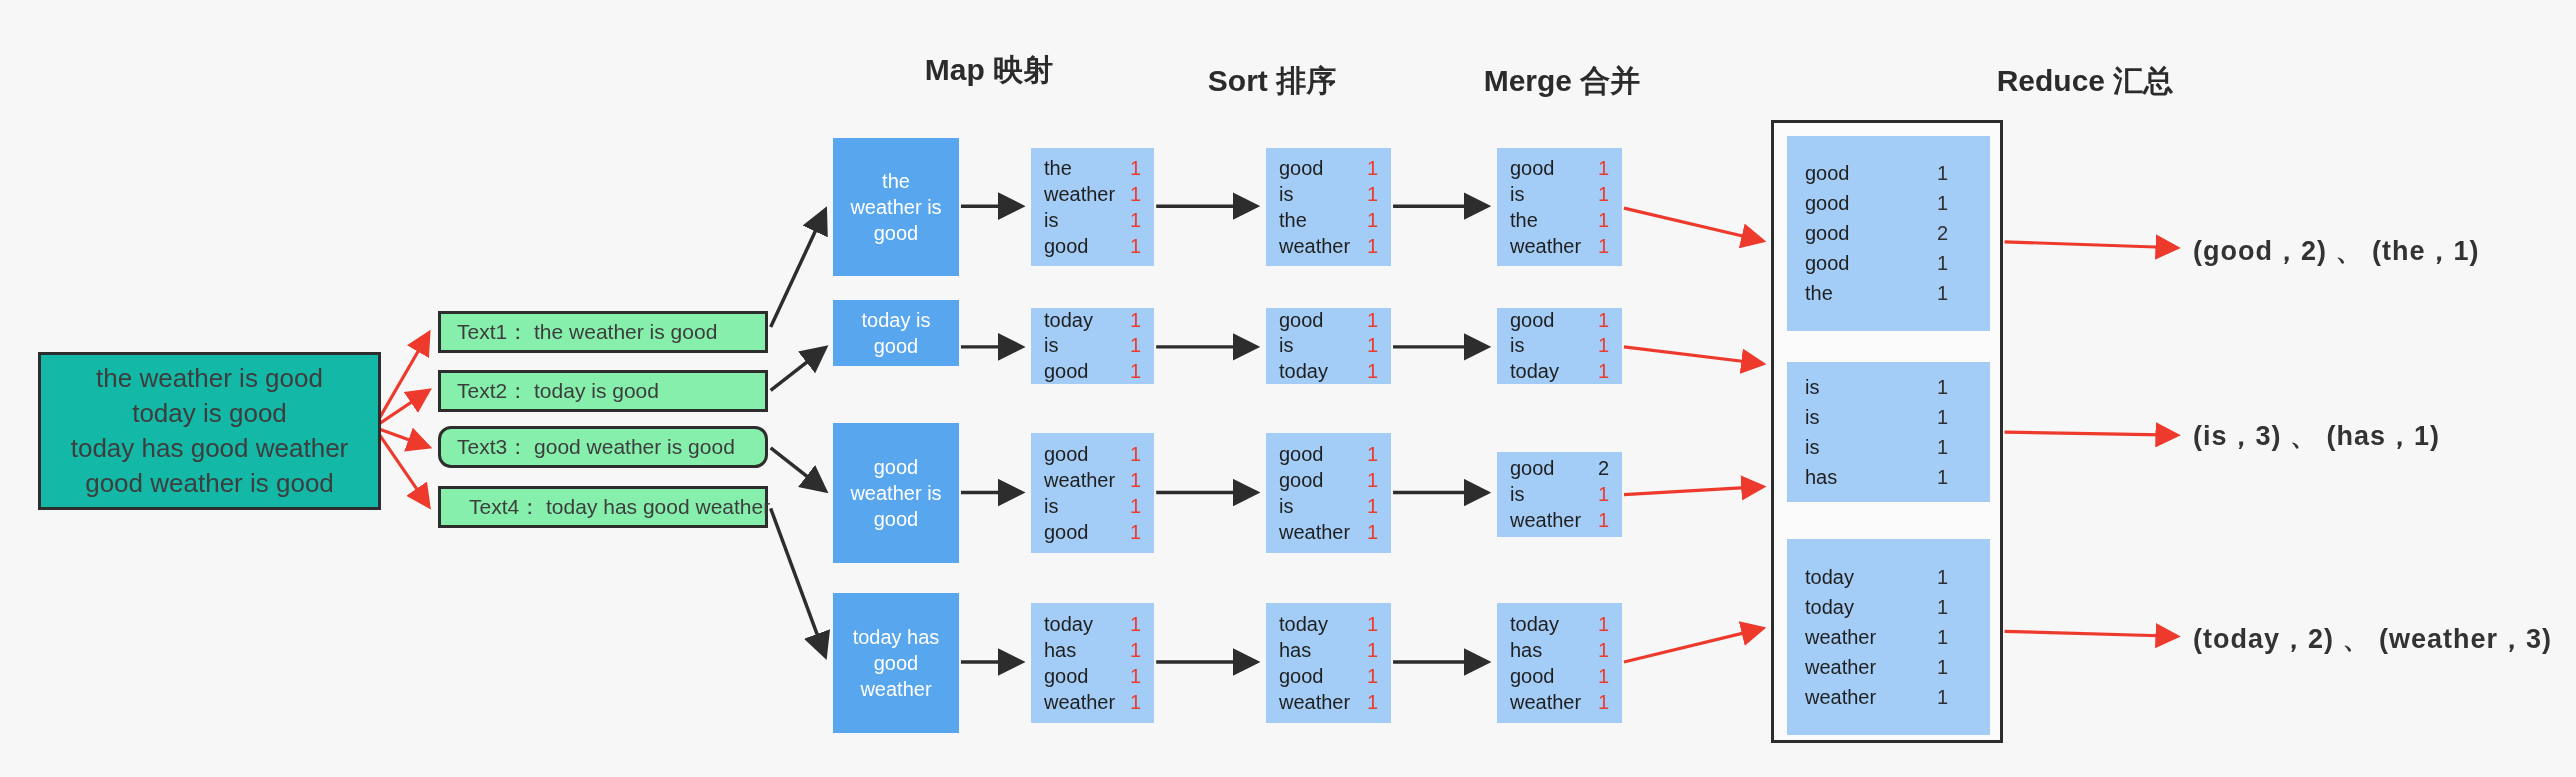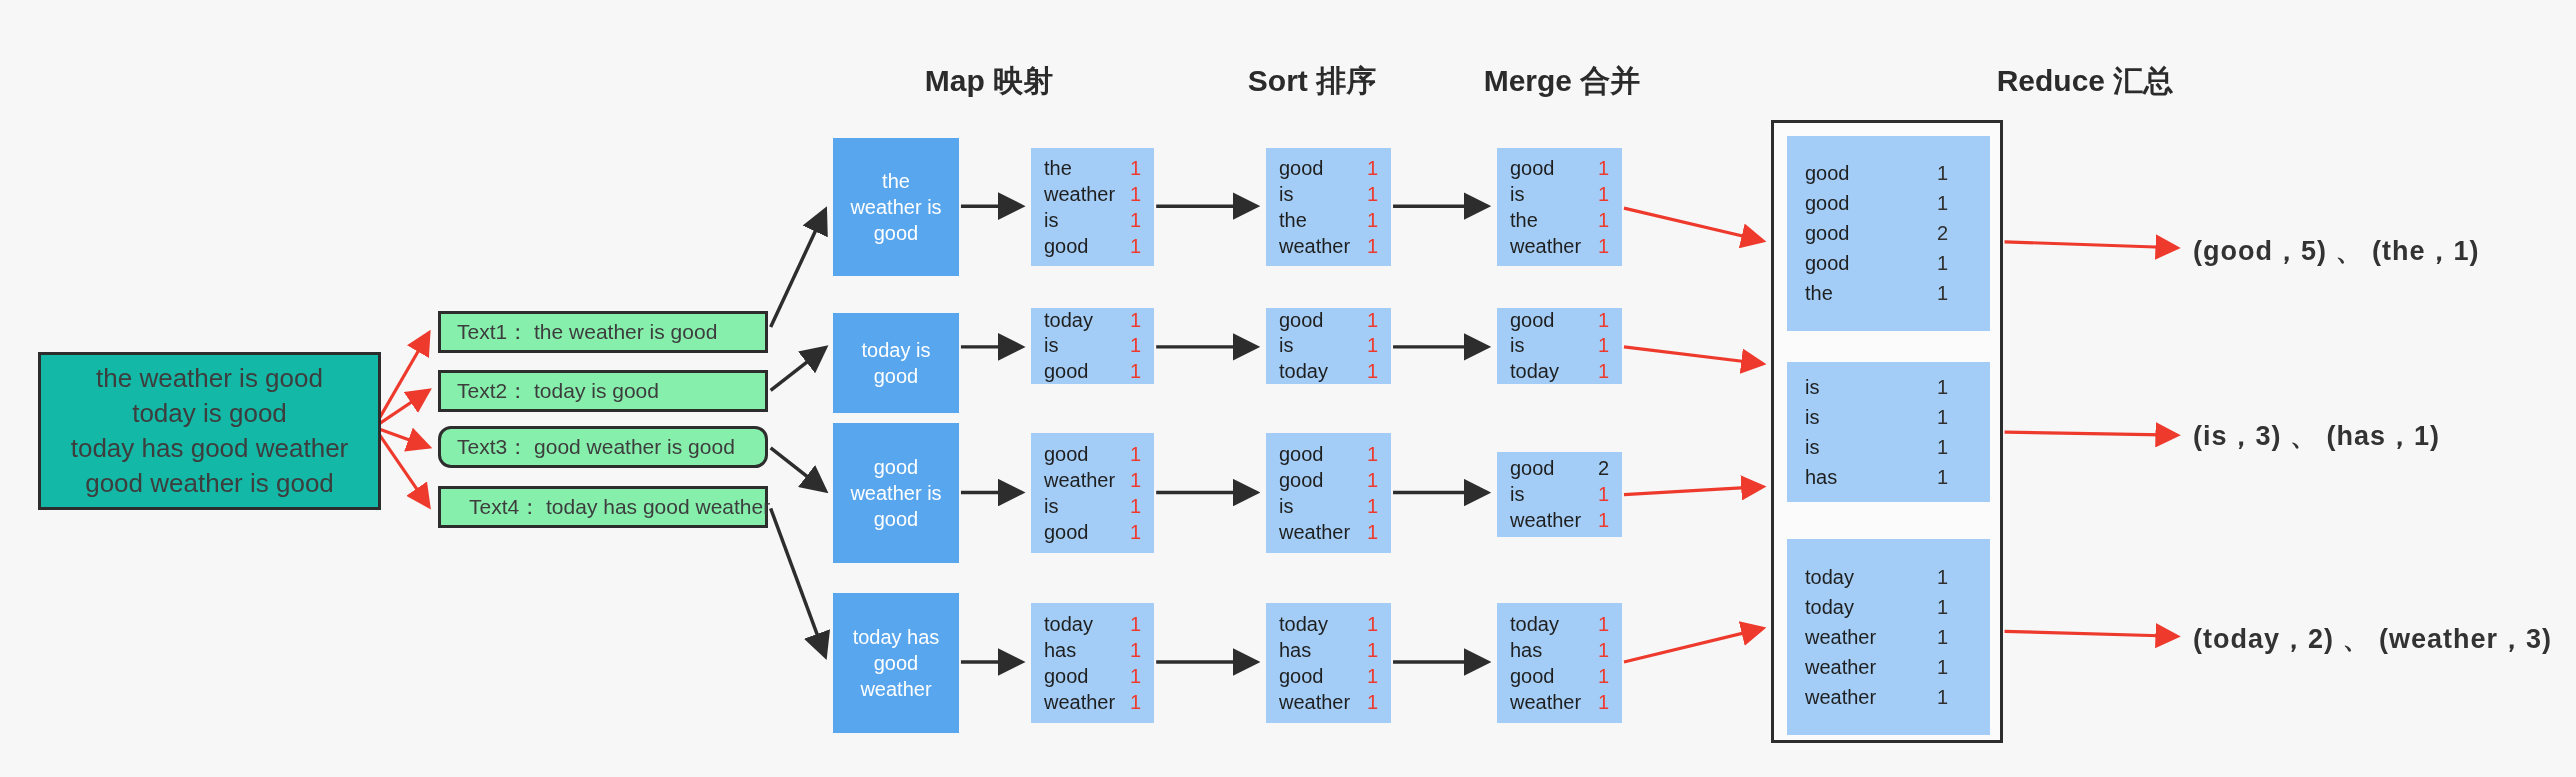--- a/index.html
+++ b/index.html
@@ -88,7 +88,7 @@
     <line class="arr-r" x1="2022" y1="637" x2="2196" y2="642" marker-end="url(#mR)"></line>
   </svg>
 
-  <div class="col-header" style="left:989px;top:61px;">Map 映射</div>
+  <div class="col-header" style="left:989px;top:50px;">Map 映射</div>
   <div class="col-header" style="left:1312px;top:61px;">Sort 排序</div>
   <div class="col-header" style="left:1562px;top:61px;">Merge 合并</div>
   <div class="col-header" style="left:2085px;top:61px;">Reduce 汇总</div>

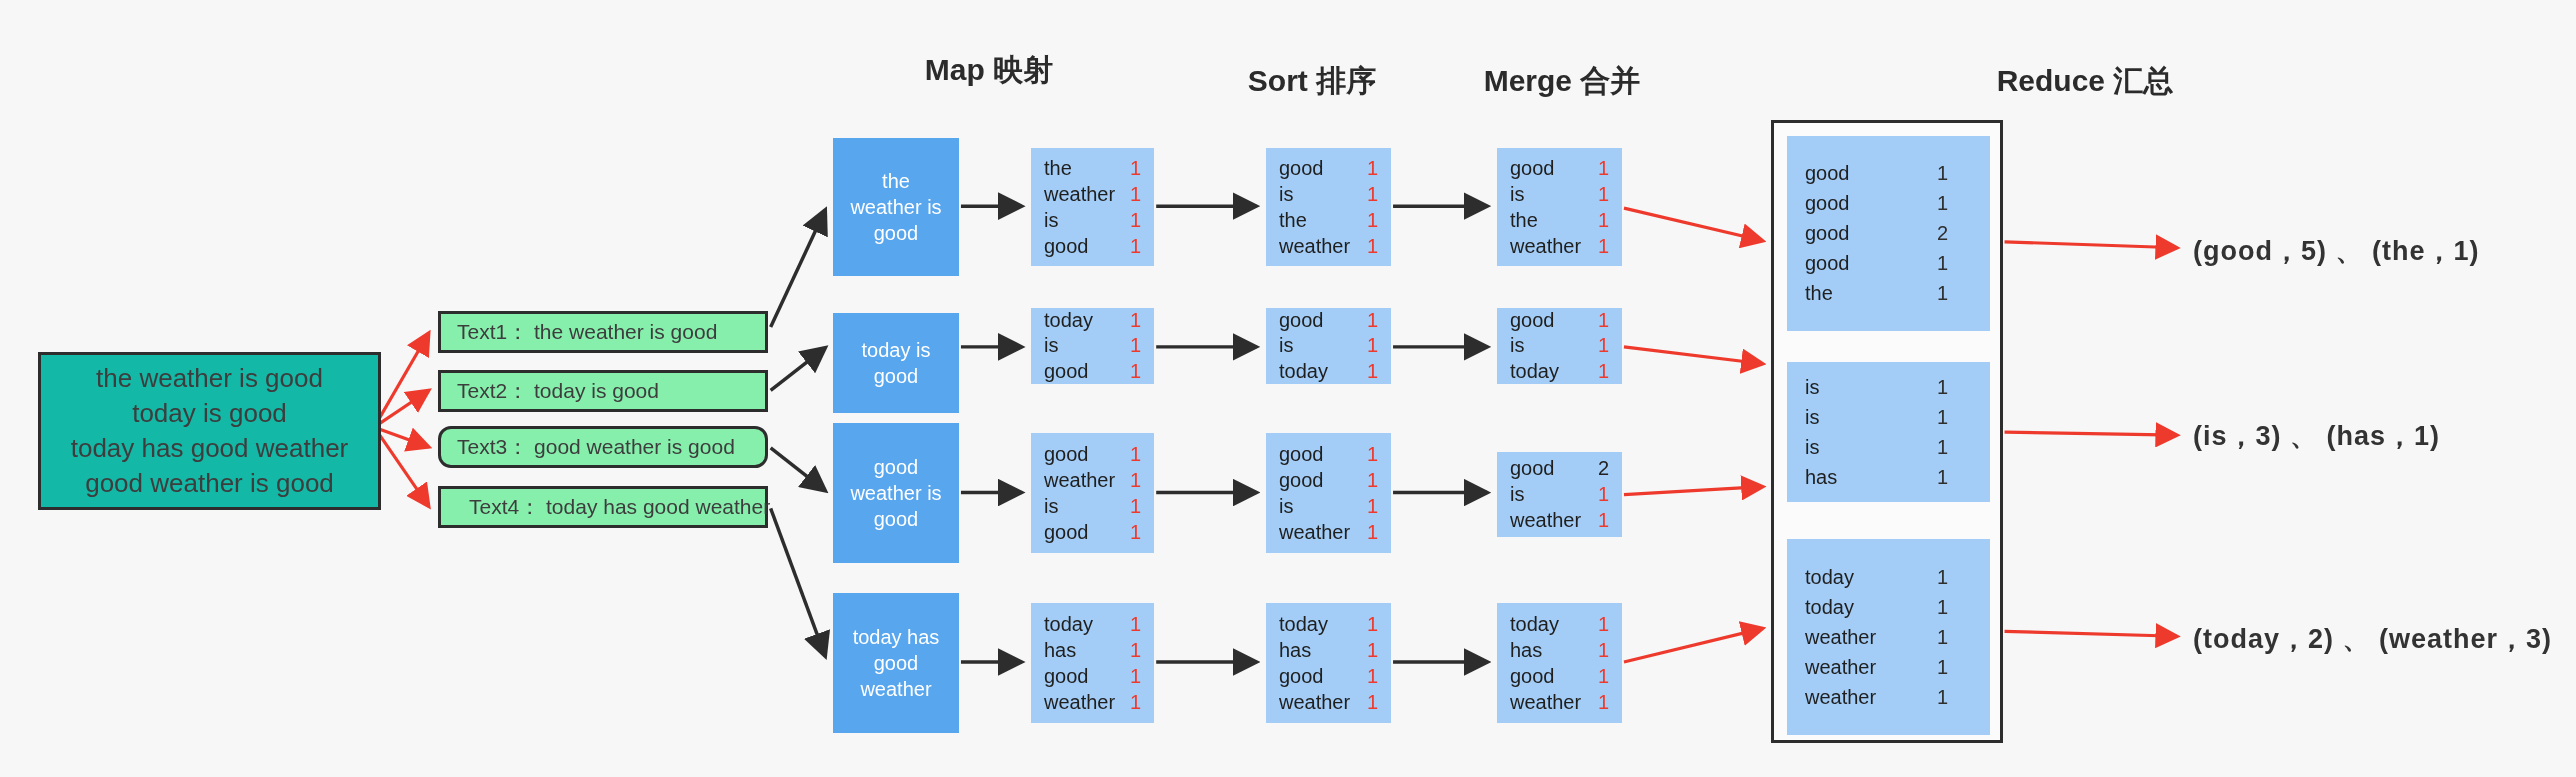--- a/index.html
+++ b/index.html
@@ -89,7 +89,7 @@
   </svg>
 
   <div class="col-header" style="left:989px;top:50px;">Map 映射</div>
-  <div class="col-header" style="left:1312px;top:61px;">Sort 排序</div>
+  <div class="col-header" style="left:1272px;top:61px;">Sort 排序</div>
   <div class="col-header" style="left:1562px;top:61px;">Merge 合并</div>
   <div class="col-header" style="left:2085px;top:61px;">Reduce 汇总</div>
 

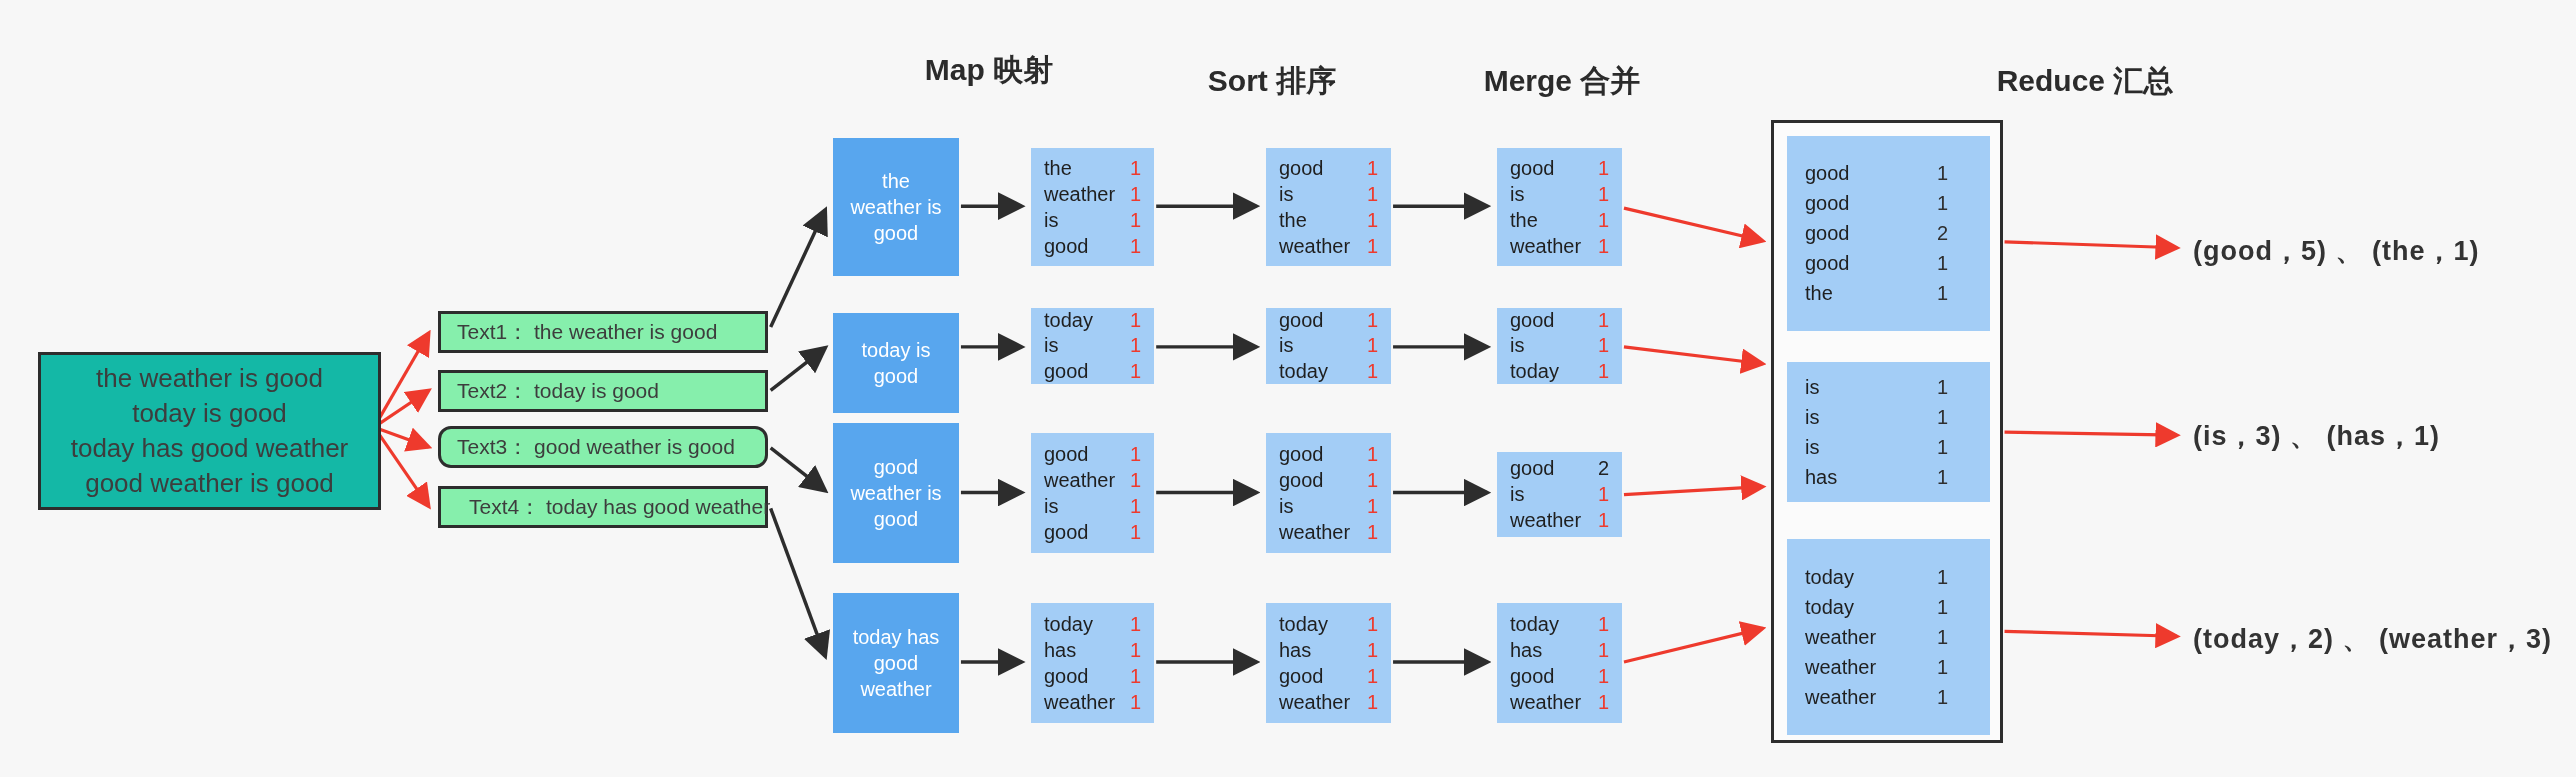--- a/index.html
+++ b/index.html
@@ -393,7 +393,7 @@
       </div>
   </div>
 
-  <div class="output" style="left:2193px;top:251px;">(good，5) 、 (the，1)</div>
+  <div class="output" style="left:2193px;top:251px;">(good，2) 、 (the，1)</div>
   <div class="output" style="left:2193px;top:436px;">(is，3) 、 (has，1)</div>
   <div class="output" style="left:2193px;top:639px;">(today，2) 、 (weather，3)</div>
 

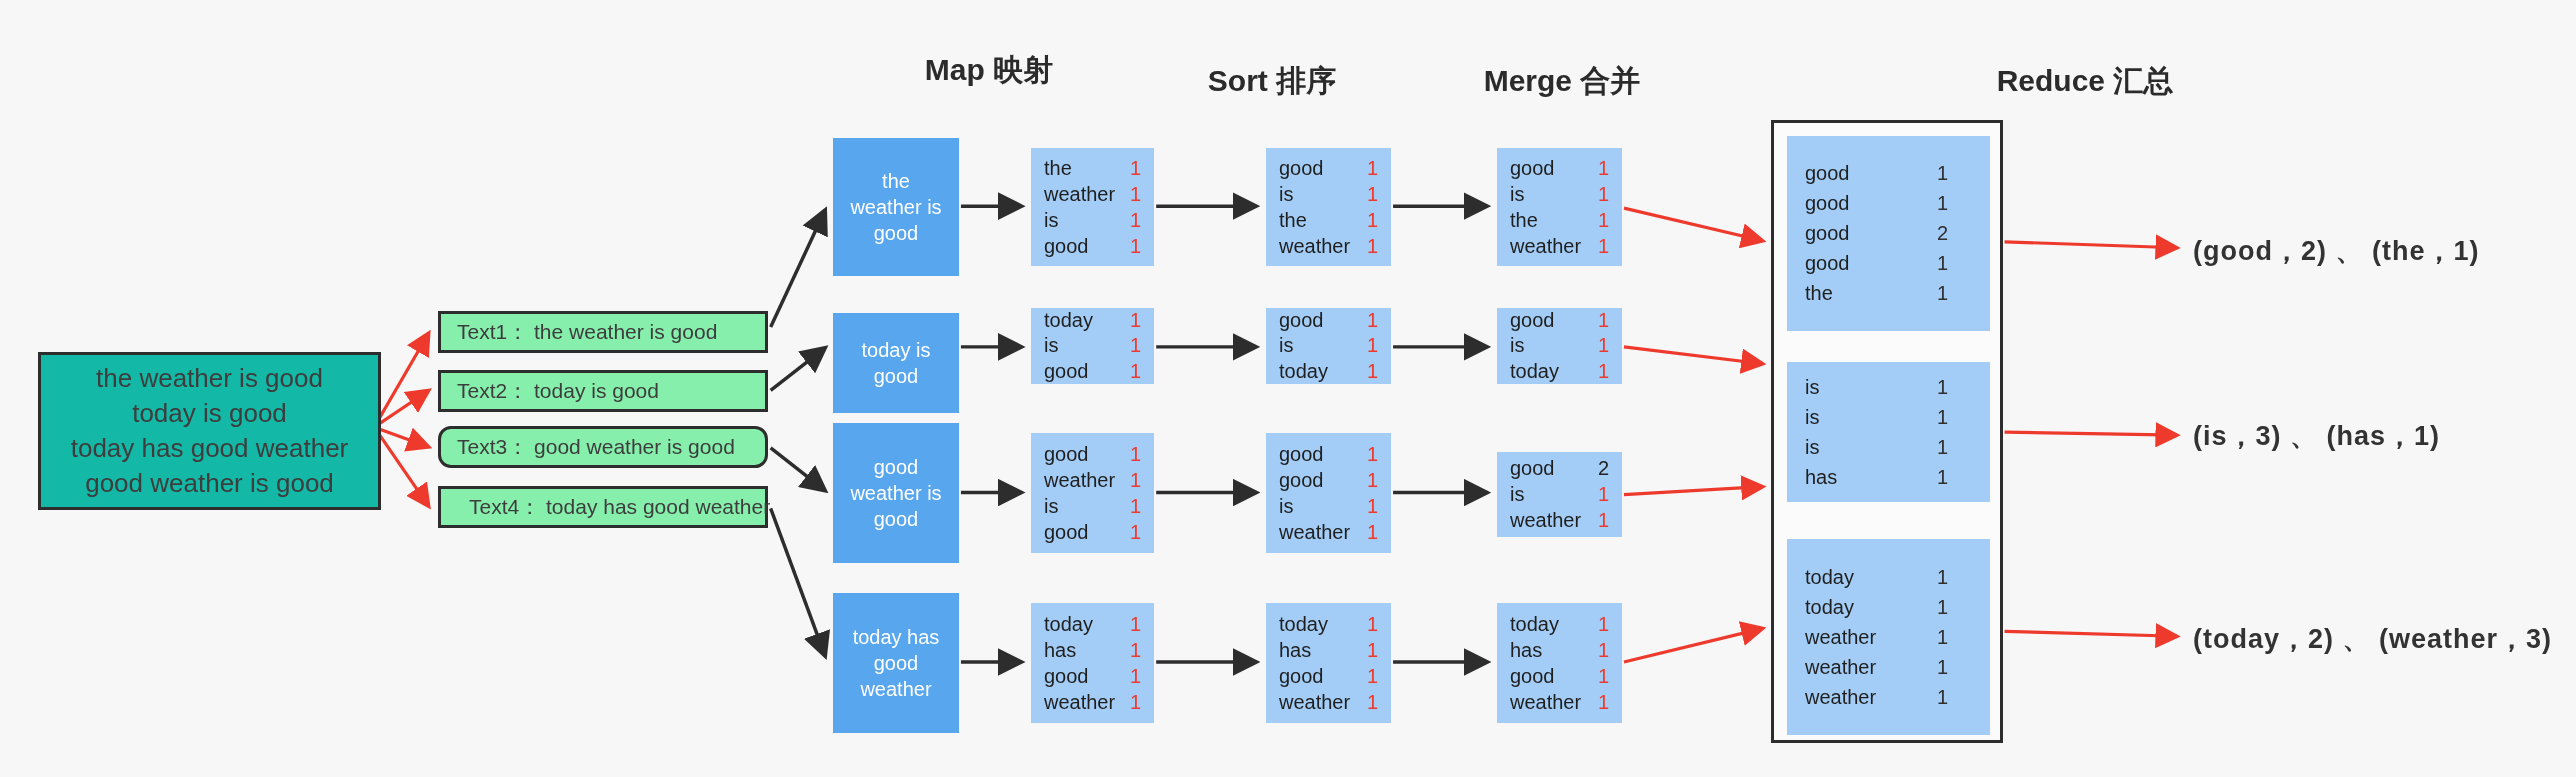--- a/index.html
+++ b/index.html
@@ -110,7 +110,7 @@
       <div class="line">weather is</div>
       <div class="line">good</div>
     </div>
-  <div class="mapinput" style="top:300px;height:100px;margin-top:13px;">
+  <div class="mapinput" style="top:300px;height:66px;">
       <div class="line">today is</div>
       <div class="line">good</div>
     </div>

